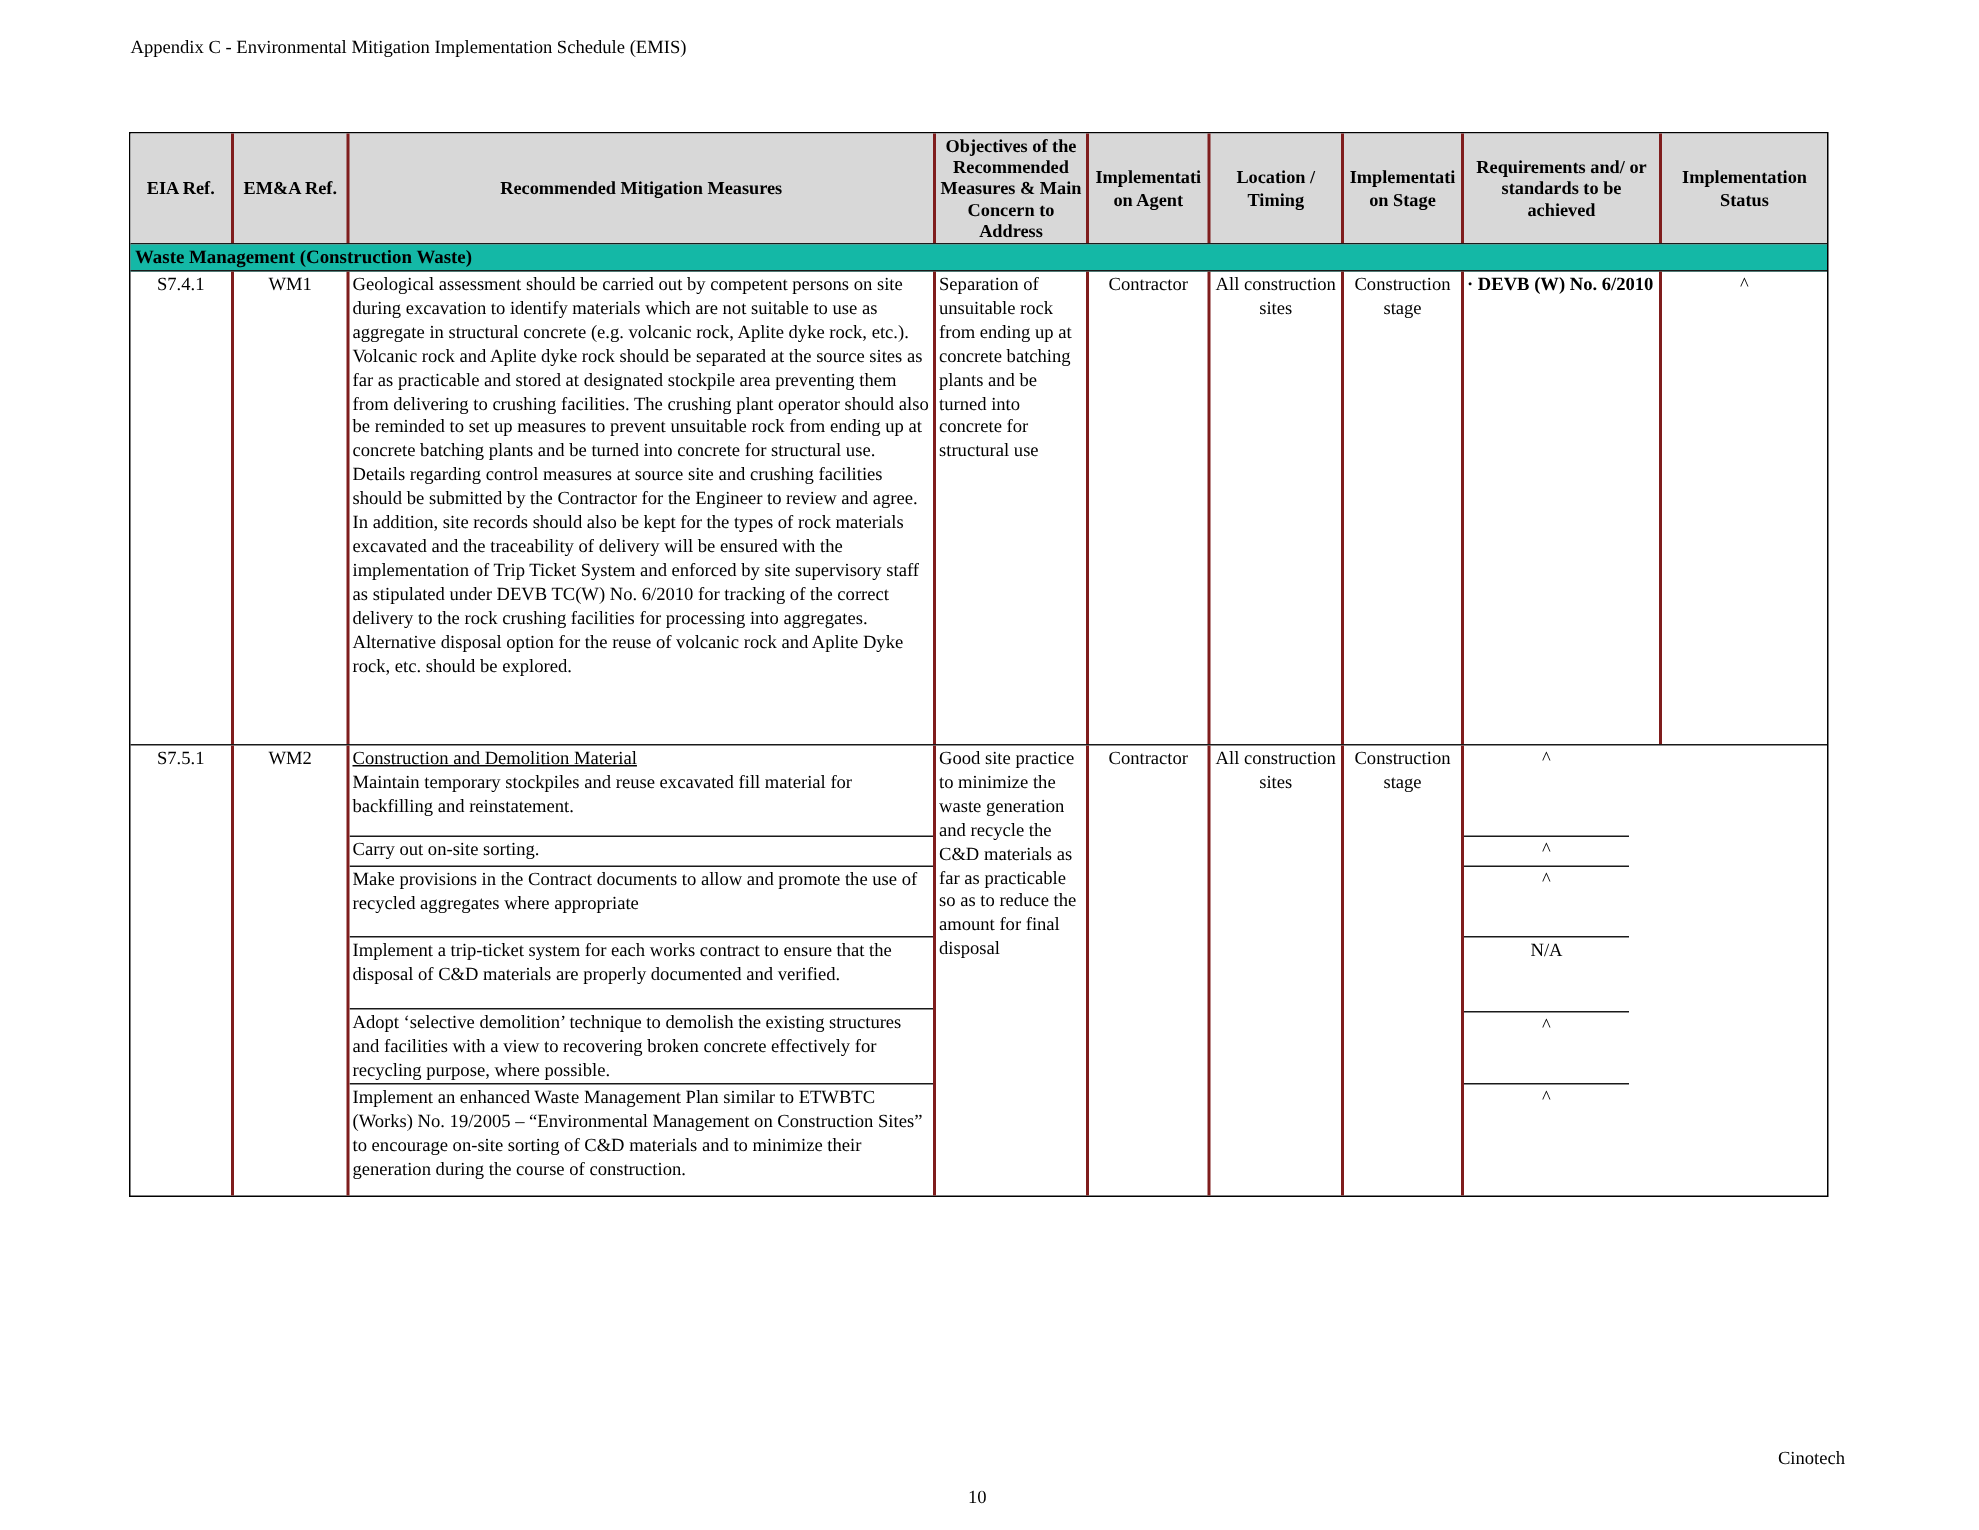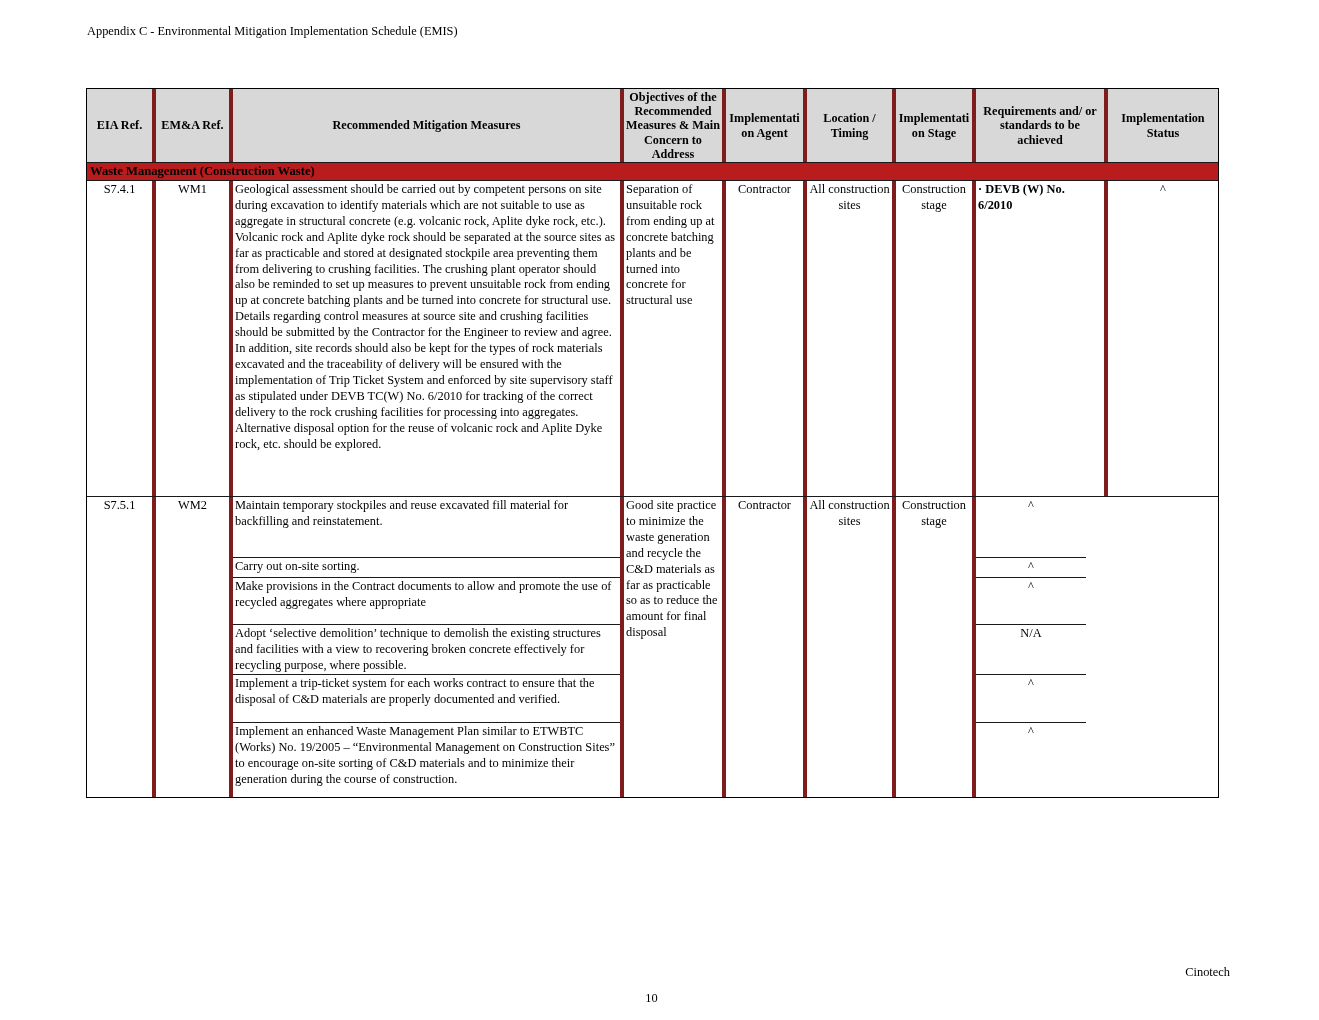--- a/index.html
+++ b/index.html
@@ -15,7 +15,7 @@
   }
   .t-row{display:flex;border-bottom:1px solid #1a1a1a;box-sizing:border-box;}
   .t-row:last-child{border-bottom:none;}
-  .c{border-right:4px solid #7f1d1d;box-sizing:border-box;overflow:hidden;
+  .c{border-right:2px solid #7f1d1d;box-sizing:border-box;overflow:hidden;
      font-size:12.4px;line-height:15.9px;padding:1px 2px;}
   .c:last-child{border-right:none;}
   .w1{width:69px}.w2{width:77px}.w3{width:391px}.w4{width:102px}.w5{width:81px}

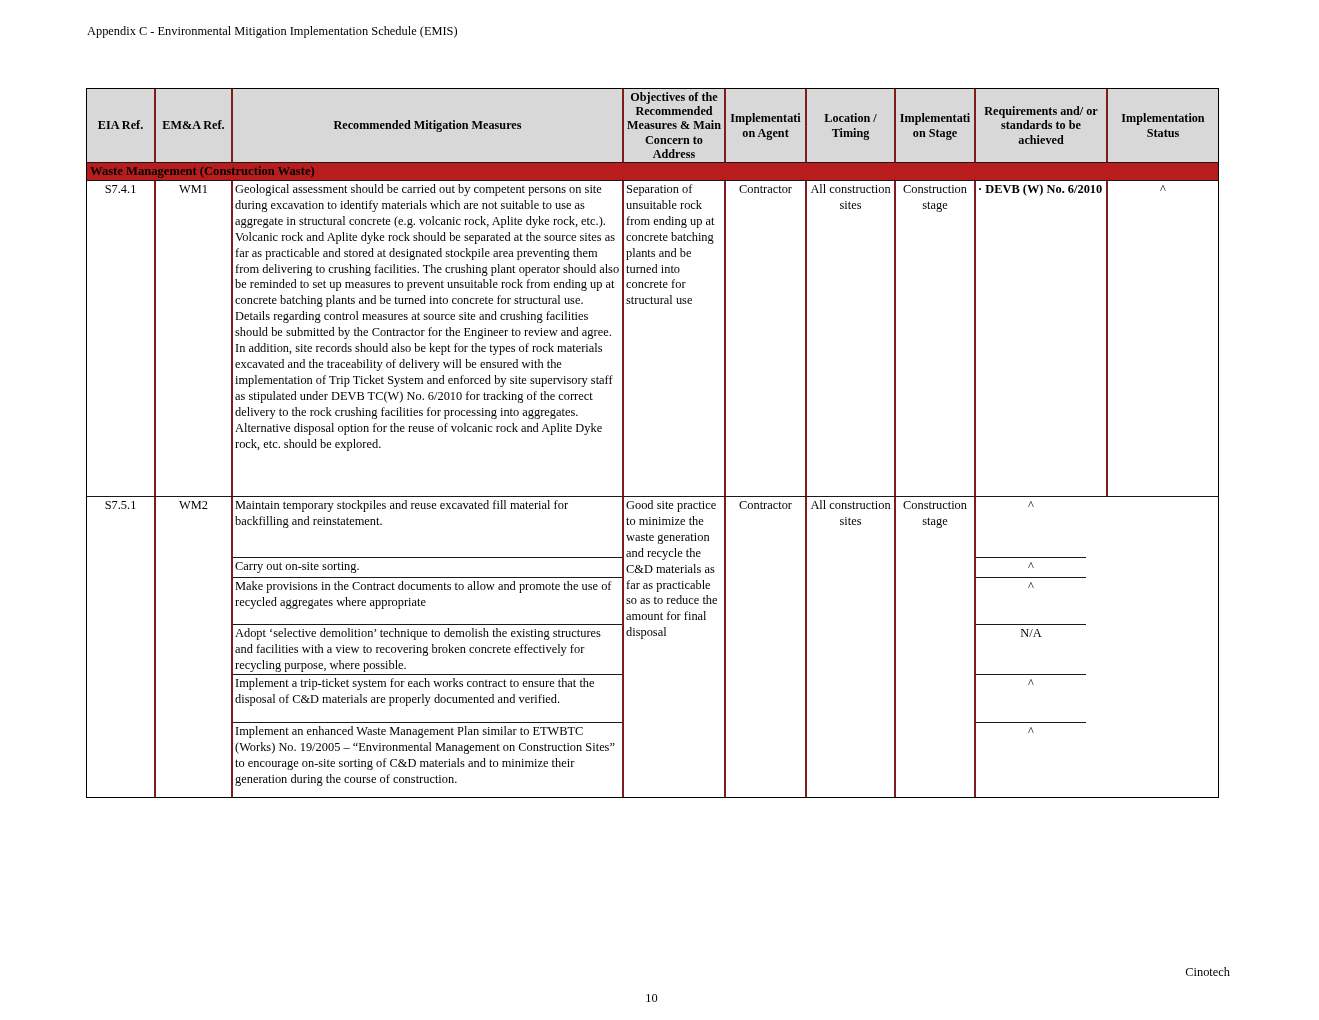--- a/index.html
+++ b/index.html
@@ -24,7 +24,7 @@
   .header-row .c{display:flex;align-items:center;justify-content:center;
      font-weight:bold;font-size:12.2px;line-height:14.2px;text-align:center;}
   .header-row .c > div{width:100%;overflow-wrap:break-word;word-wrap:break-word;}
-  .section-row{height:18px;background:#b91c1c;}
+  .section-row{height:18px;background:#14b8a6;}
   .section-row .c{width:100%;font-weight:bold;font-size:12.6px;line-height:15px;
      padding:1px 3px;border-right:none;}
   .row1{height:316px;}

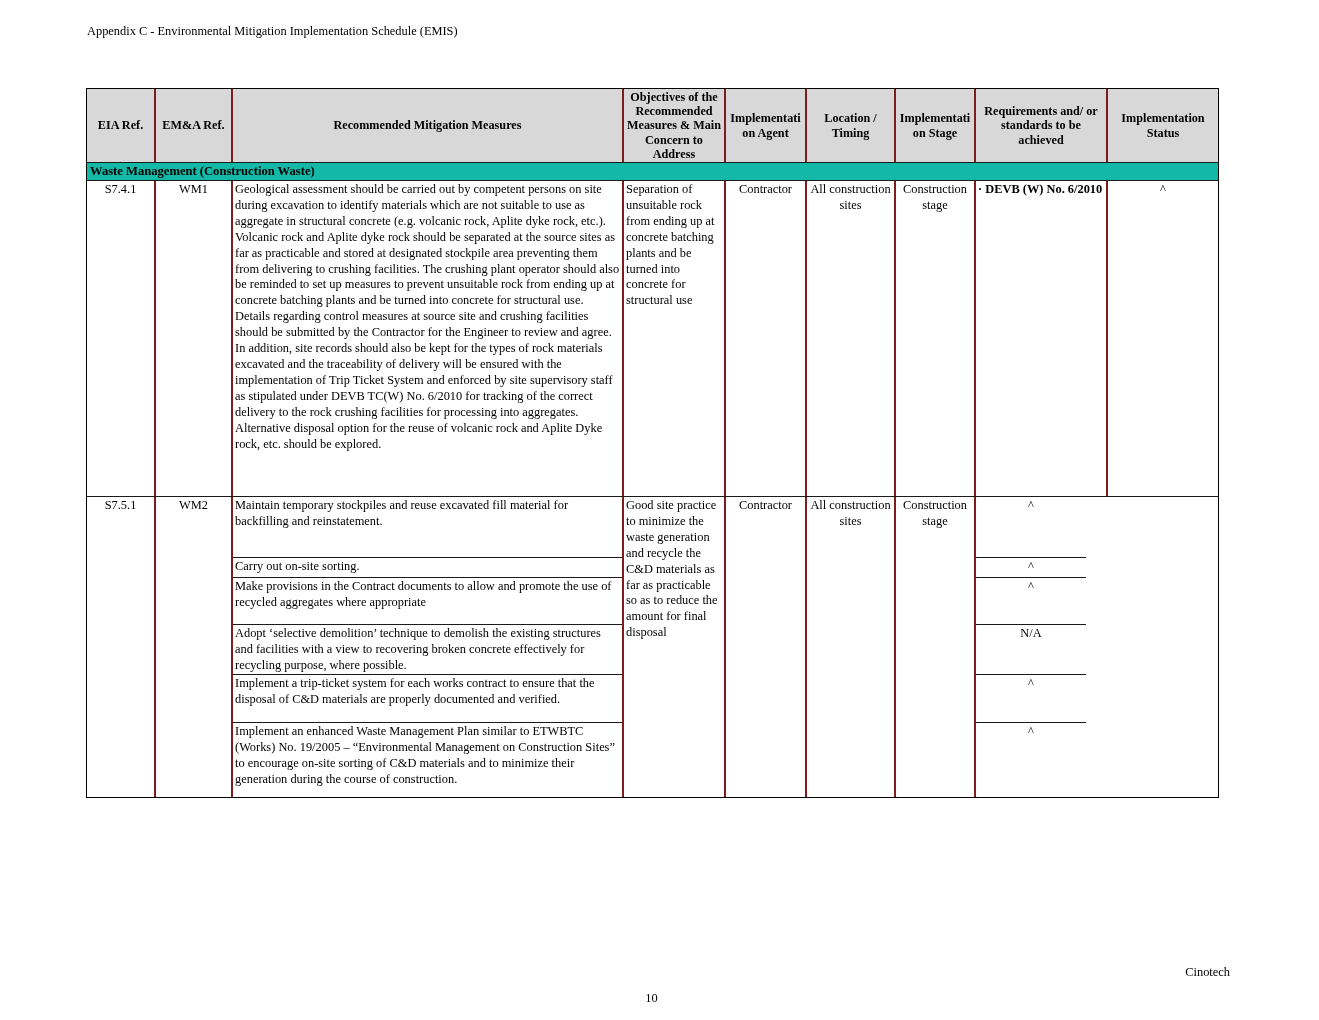--- a/index.html
+++ b/index.html
@@ -103,6 +103,7 @@
 
     <div class="c w3 subcol">
       <div class="sub sh1">
+        <div class="u">Construction and Demolition Material</div>
         <div>Maintain temporary stockpiles and reuse excavated fill material for backfilling and reinstatement.</div>
       </div>
       <div class="sub sh2">Carry out on-site sorting.</div>

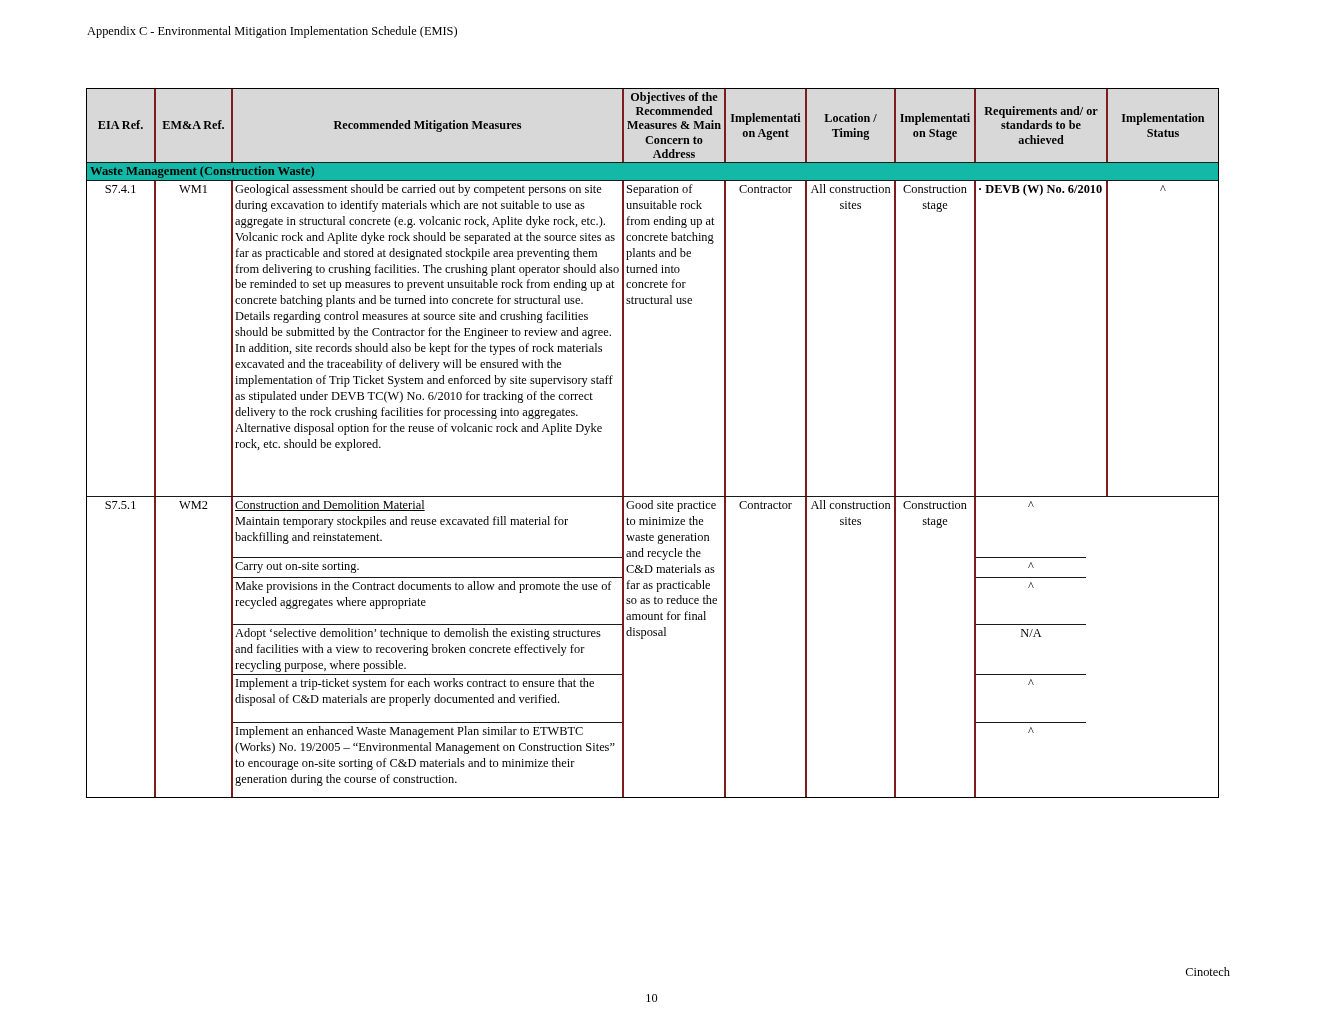--- a/index.html
+++ b/index.html
@@ -108,8 +108,8 @@
       </div>
       <div class="sub sh2">Carry out on-site sorting.</div>
       <div class="sub sh3">Make provisions in the Contract documents to allow and promote the use of recycled aggregates where appropriate</div>
+      <div class="sub sh5">Implement a trip-ticket system for each works contract to ensure that the disposal of C&amp;D materials are properly documented and verified.</div>
       <div class="sub sh4">Adopt ‘selective demolition’ technique to demolish the existing structures and facilities with a view to recovering broken concrete effectively for recycling purpose, where possible.</div>
-      <div class="sub sh5">Implement a trip-ticket system for each works contract to ensure that the disposal of C&amp;D materials are properly documented and verified.</div>
       <div class="sub sh6">Implement an enhanced Waste Management Plan similar to ETWBTC (Works) No. 19/2005 – “Environmental Management on Construction Sites” to encourage on-site sorting of C&amp;D materials and to minimize their generation during the course of construction.</div>
     </div>
 

